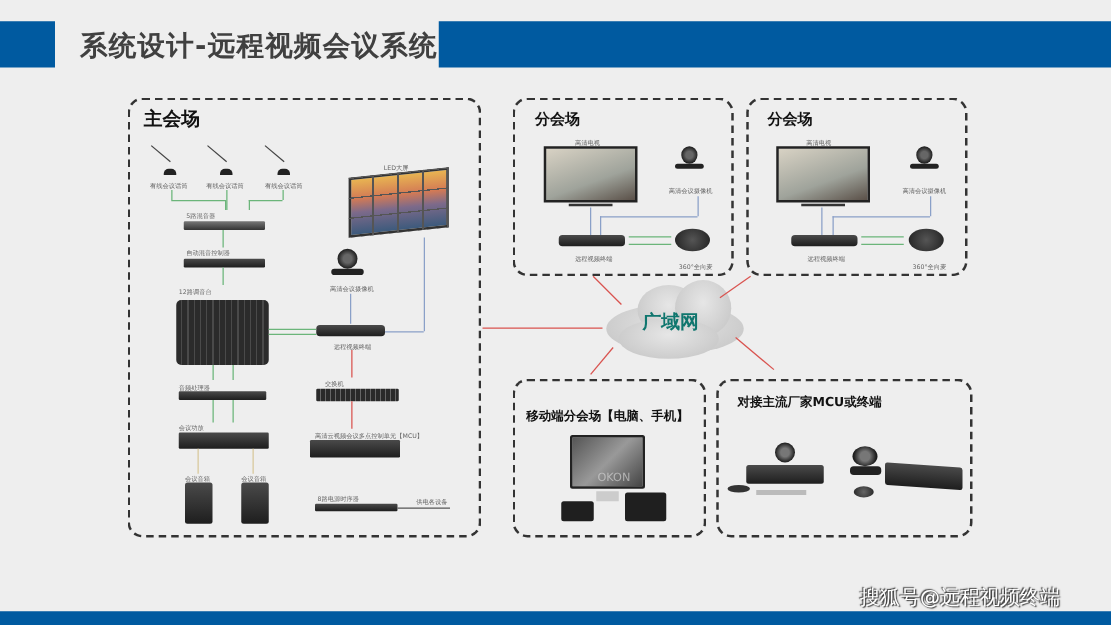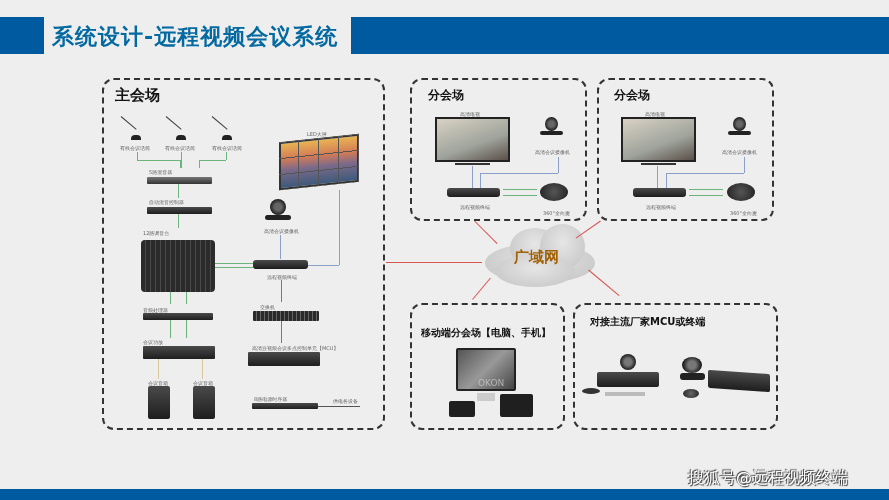--- a/index.html
+++ b/index.html
@@ -6,7 +6,7 @@
   body{width:889px;height:500px;overflow:hidden;background:#eeeeee;font-family:"DejaVu Sans","Liberation Sans",sans-serif;position:relative;color:#222}
   .abs{position:absolute}
   .bar{background:#005aa0}
-  .title{position:absolute;left:52px;top:22px;font-size:22px;font-weight:bold;color:#0369a1;letter-spacing:1px}
+  .title{position:absolute;left:64px;top:22px;font-size:22px;font-weight:bold;color:#404040;letter-spacing:1px}
   .panel{position:absolute;border:2px dashed #333;border-radius:12px}
   .ptitle{position:absolute;font-weight:bold;color:#111}
   .lbl{position:absolute;font-size:5px;color:#666;white-space:nowrap}

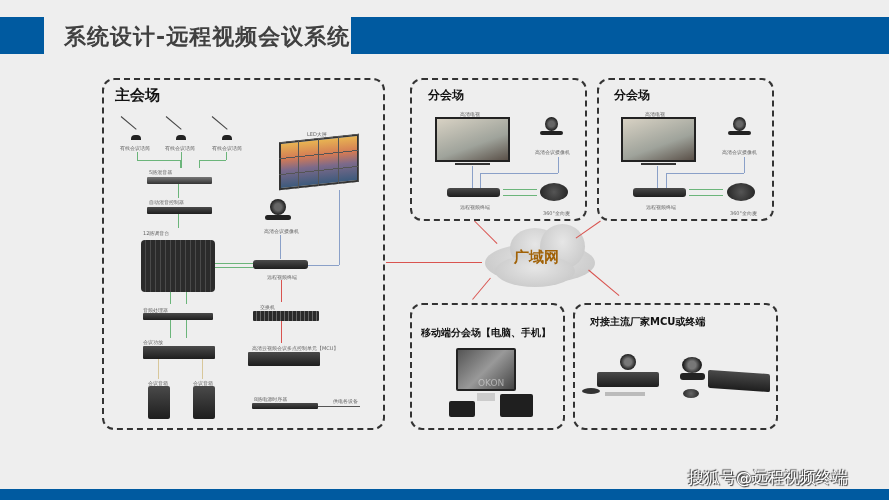--- a/index.html
+++ b/index.html
@@ -16,7 +16,7 @@
   .g{background:#6bb57a}.r{background:#d9534f}.b{background:#8aa0c8}.y{background:#d8c79a}.k{background:#555}
   .screen{position:absolute;background:linear-gradient(160deg,#d8d2c4,#9fa39b 60%,#5a5048);border:2px solid #222}
   .cloud{position:absolute;background:radial-gradient(ellipse at 50% 40%,#e6e6e6,#c2c2c2);border-radius:50%}
-  .wan{position:absolute;left:514px;top:248px;font-size:15px;font-weight:bold;color:#a16207}
+  .wan{position:absolute;left:514px;top:248px;font-size:15px;font-weight:bold;color:#0f766e}
   .watermark{position:absolute;left:688px;top:468px;font-size:16px;color:#fff;text-shadow:1px 1px 1px #333,-1px -1px 1px #333}
 </style>
 </head>

